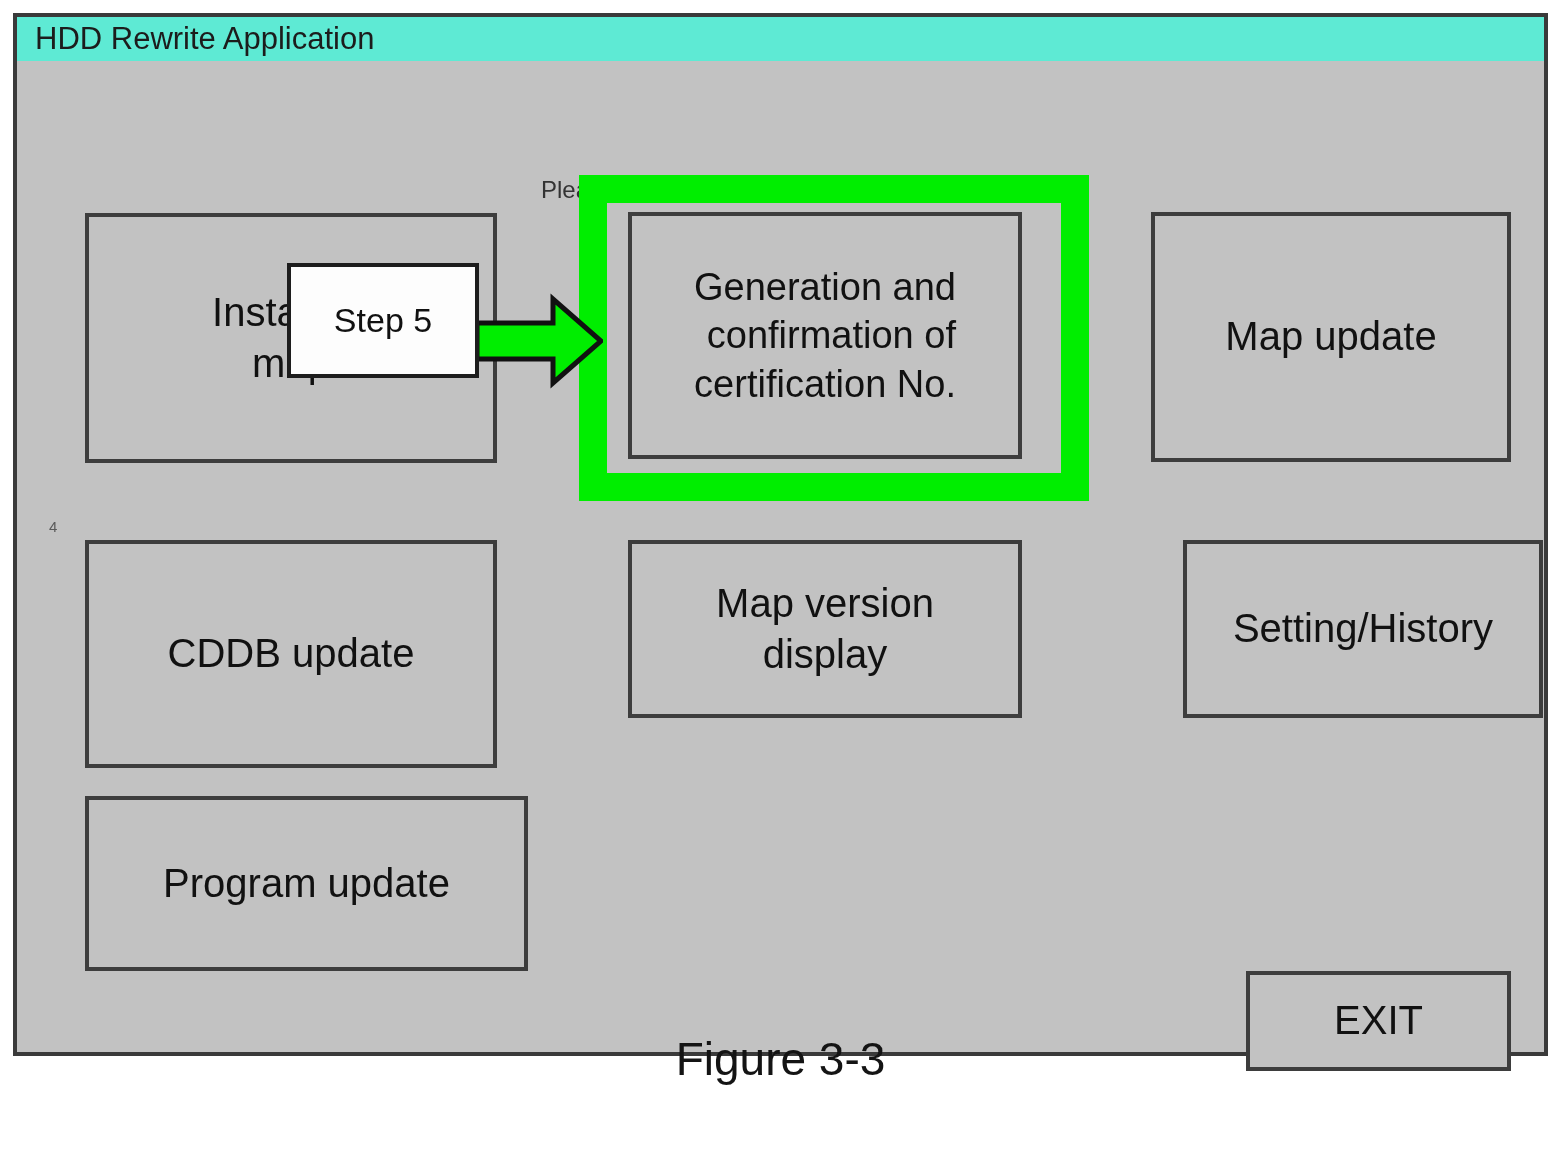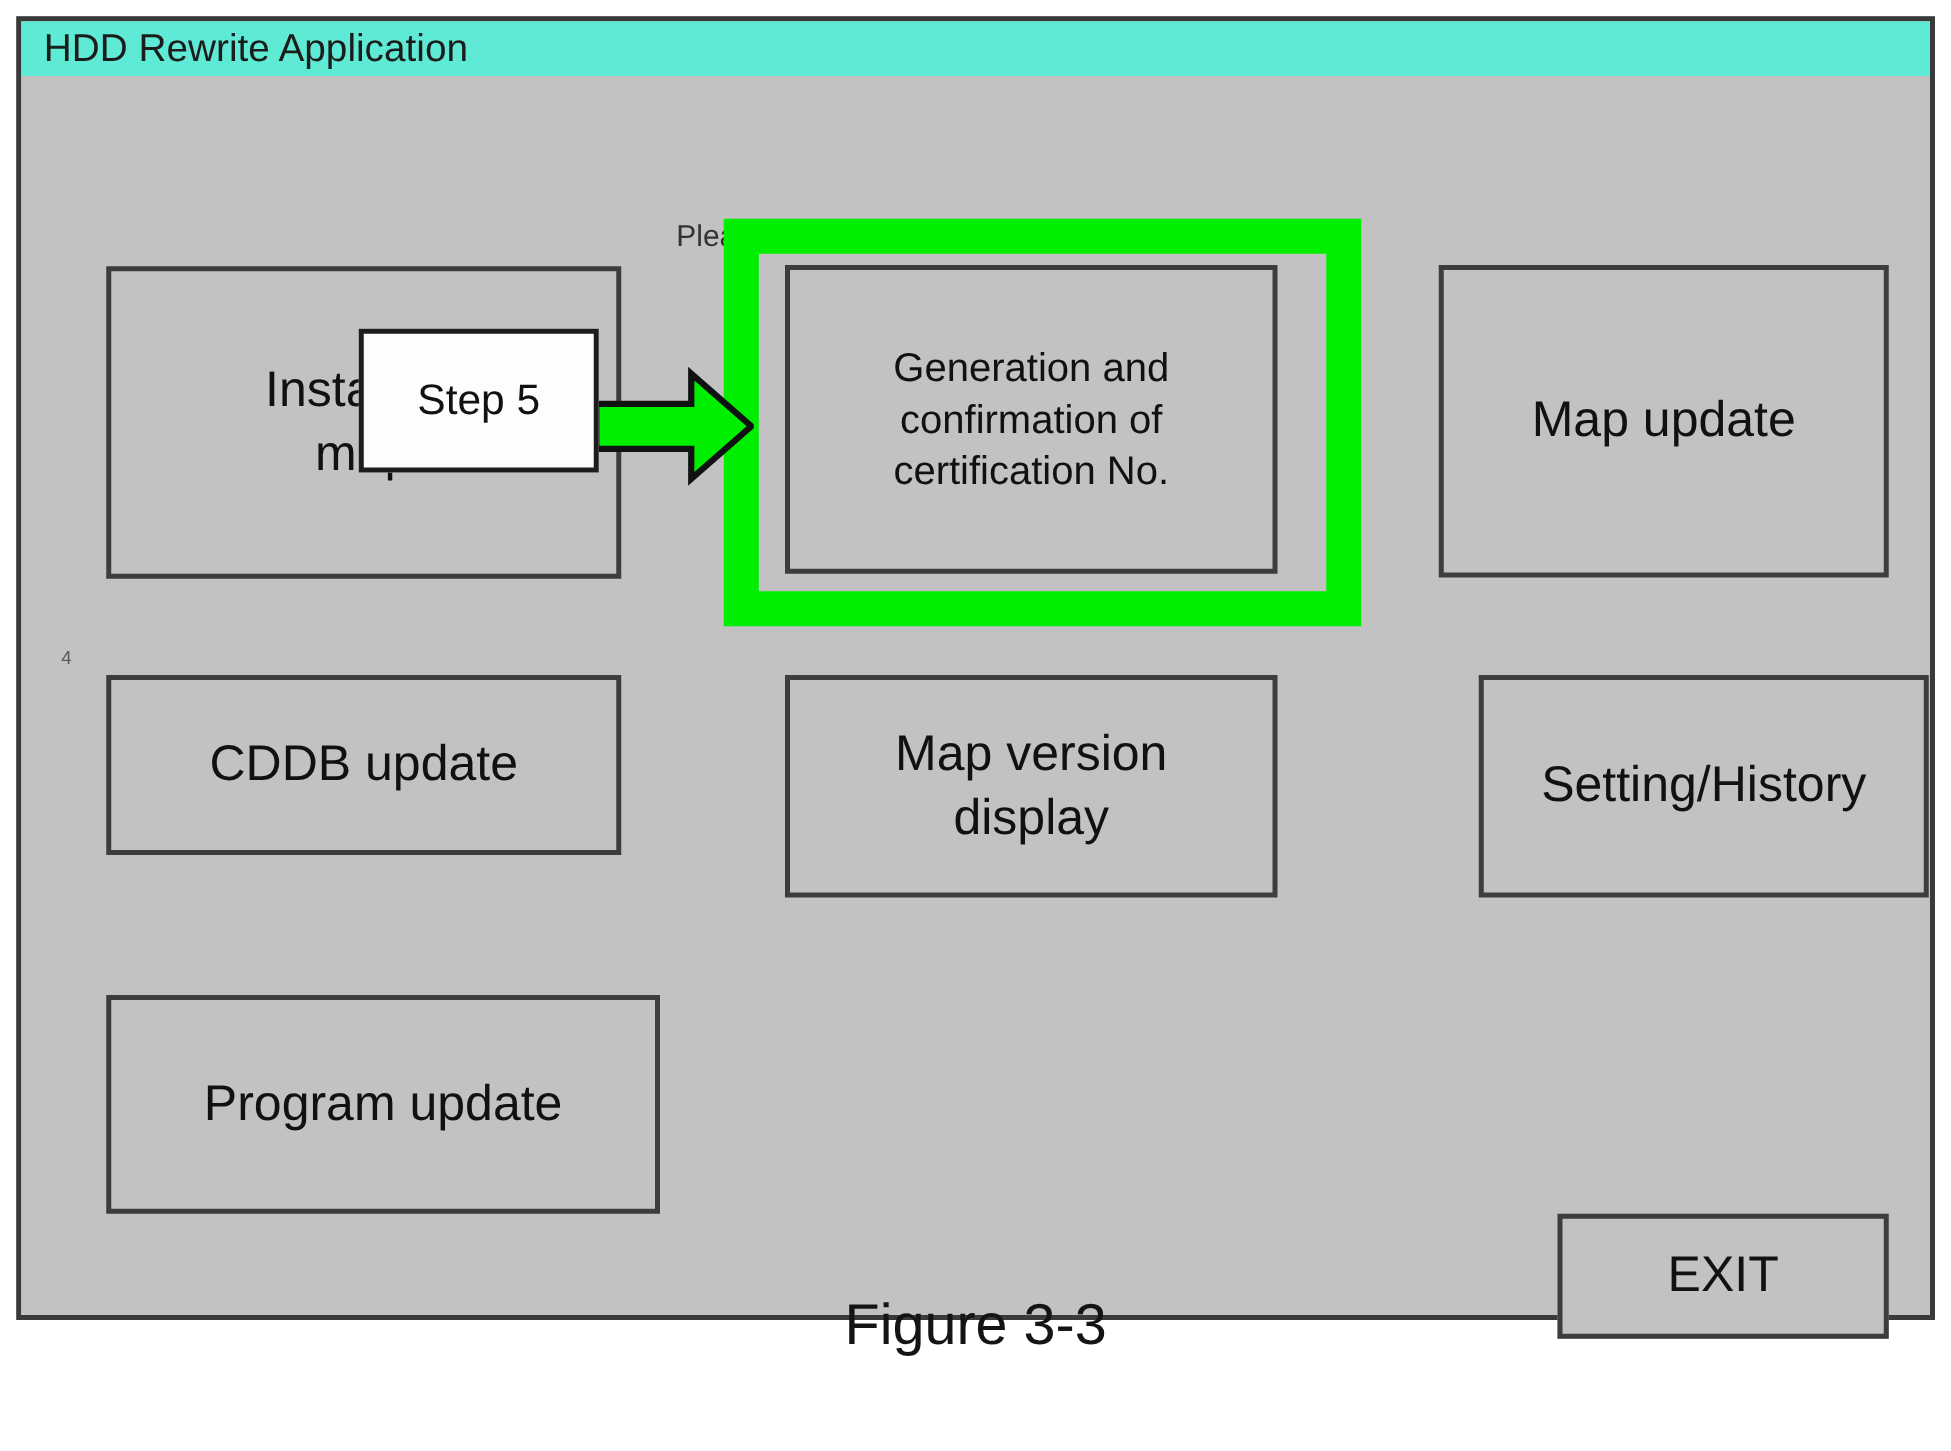--- a/index.html
+++ b/index.html
@@ -95,7 +95,7 @@
   .wi-btn .lbl { display: block; }
 
   #btn-installing-map { left: 68px;  top: 152px; width: 412px; height: 250px; }
-  #btn-certification  { left: 611px; top: 151px; width: 394px; height: 247px; font-size: 32px; }
+  #btn-certification  { left: 611px; top: 151px; width: 394px; height: 247px; font-size: 38px; text-align: right; }
   #btn-map-update     { left: 1134px;top: 151px; width: 360px; height: 250px; }
 
   #btn-cddb-update    { left: 68px;  top: 479px; width: 412px; height: 144px; }

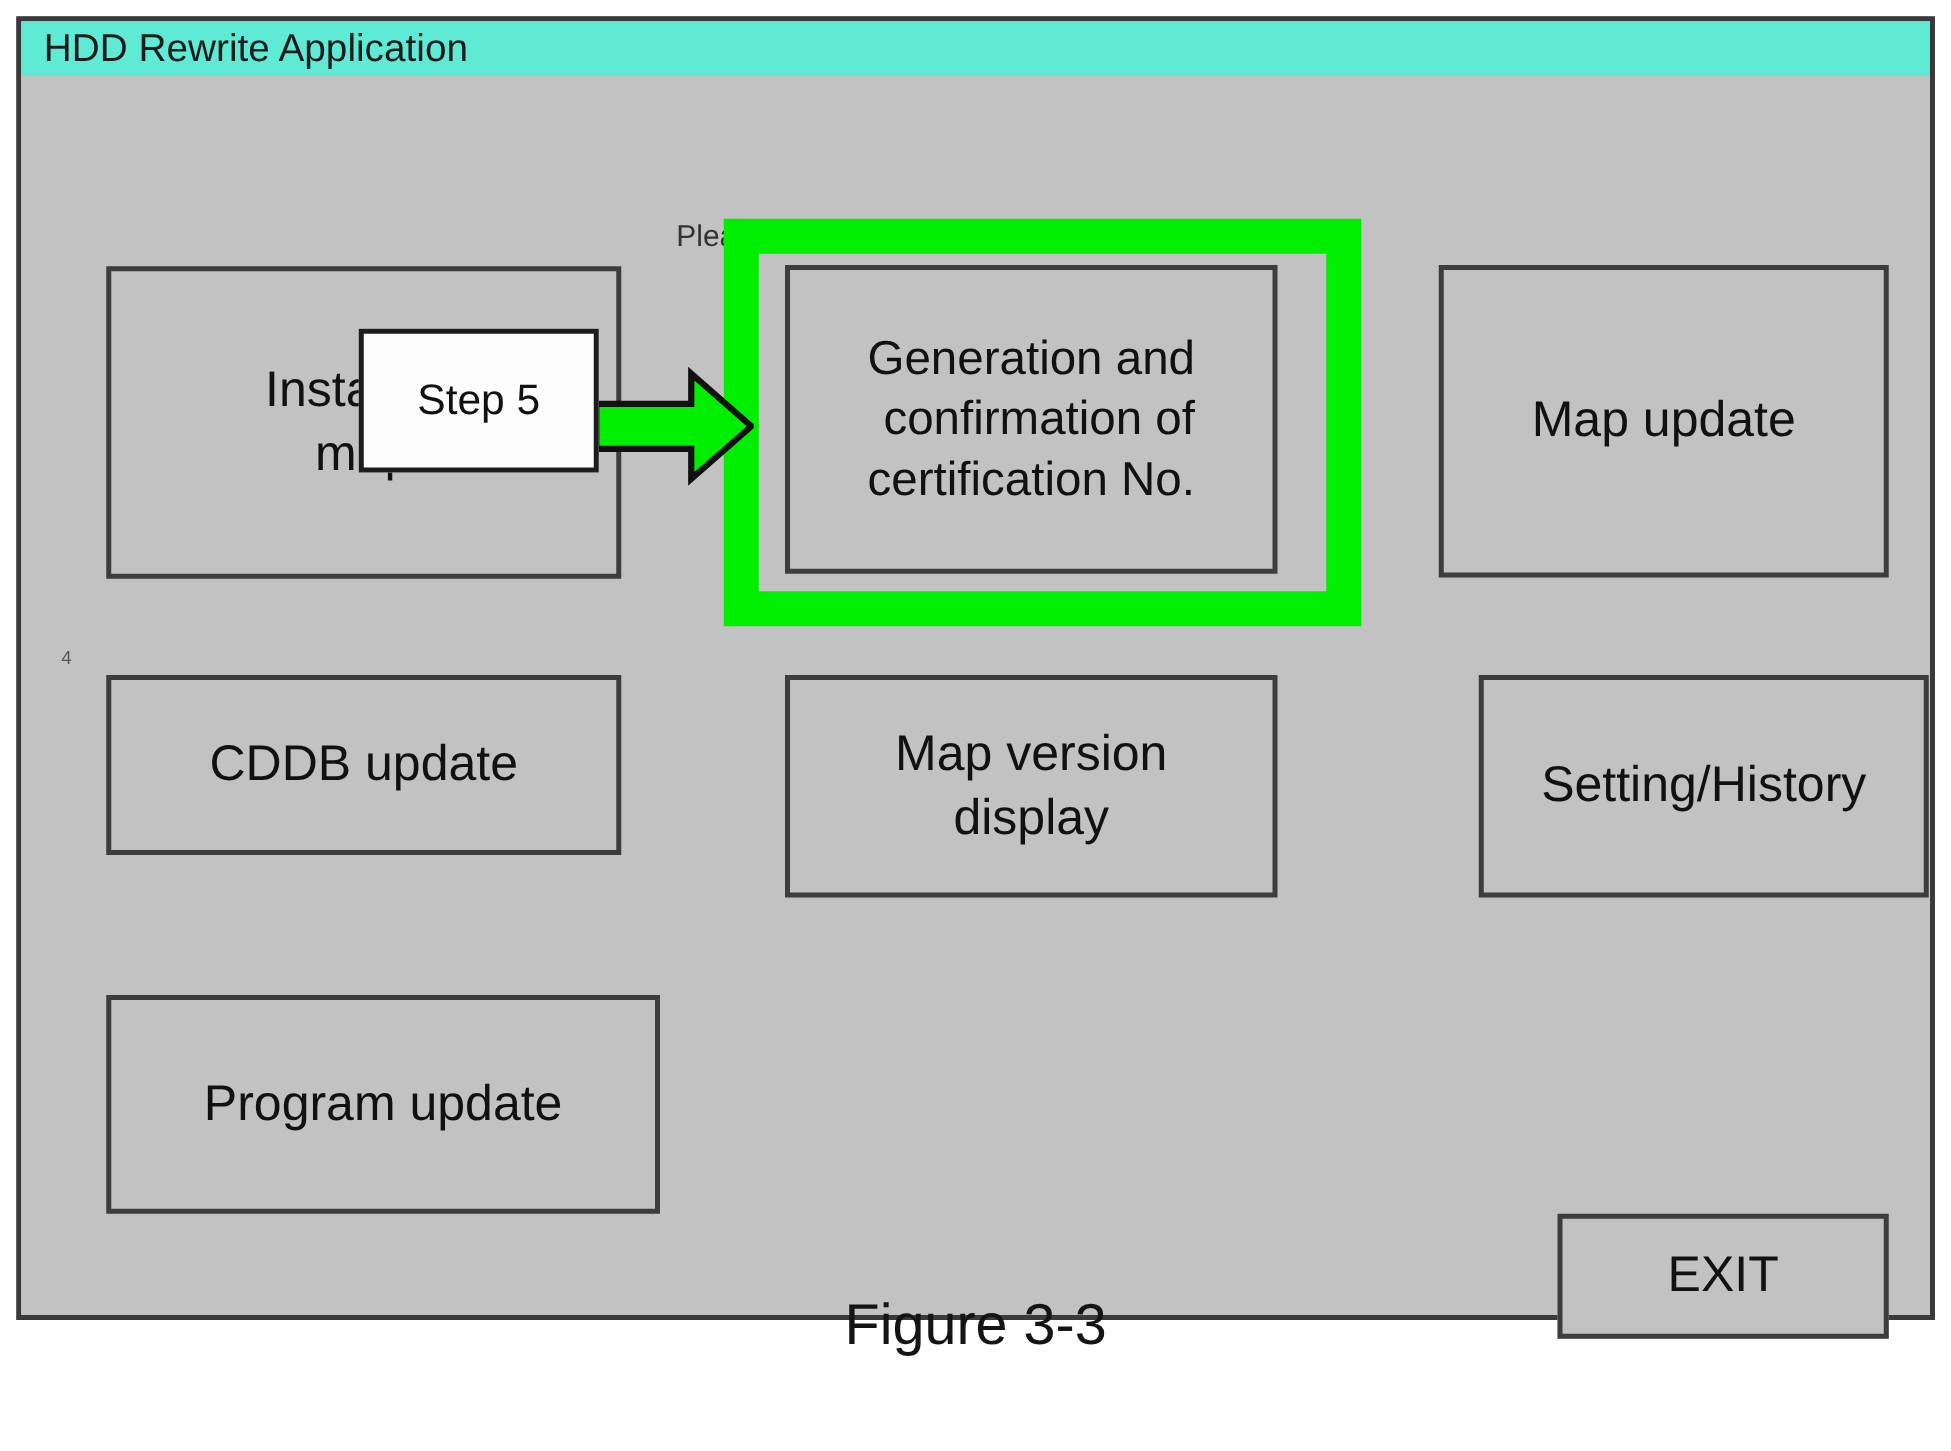--- a/index.html
+++ b/index.html
@@ -98,7 +98,7 @@
   #btn-certification  { left: 611px; top: 151px; width: 394px; height: 247px; font-size: 38px; text-align: right; }
   #btn-map-update     { left: 1134px;top: 151px; width: 360px; height: 250px; }
 
-  #btn-cddb-update    { left: 68px;  top: 479px; width: 412px; height: 144px; }
+  #btn-cddb-update    { left: 68px;  top: 479px; width: 412px; height: 228px; }
   #btn-map-version    { left: 611px; top: 479px; width: 394px; height: 178px; }
   #btn-setting-history{ left: 1134px;top: 479px; width: 360px; height: 178px; margin-left: 32px; }
 

